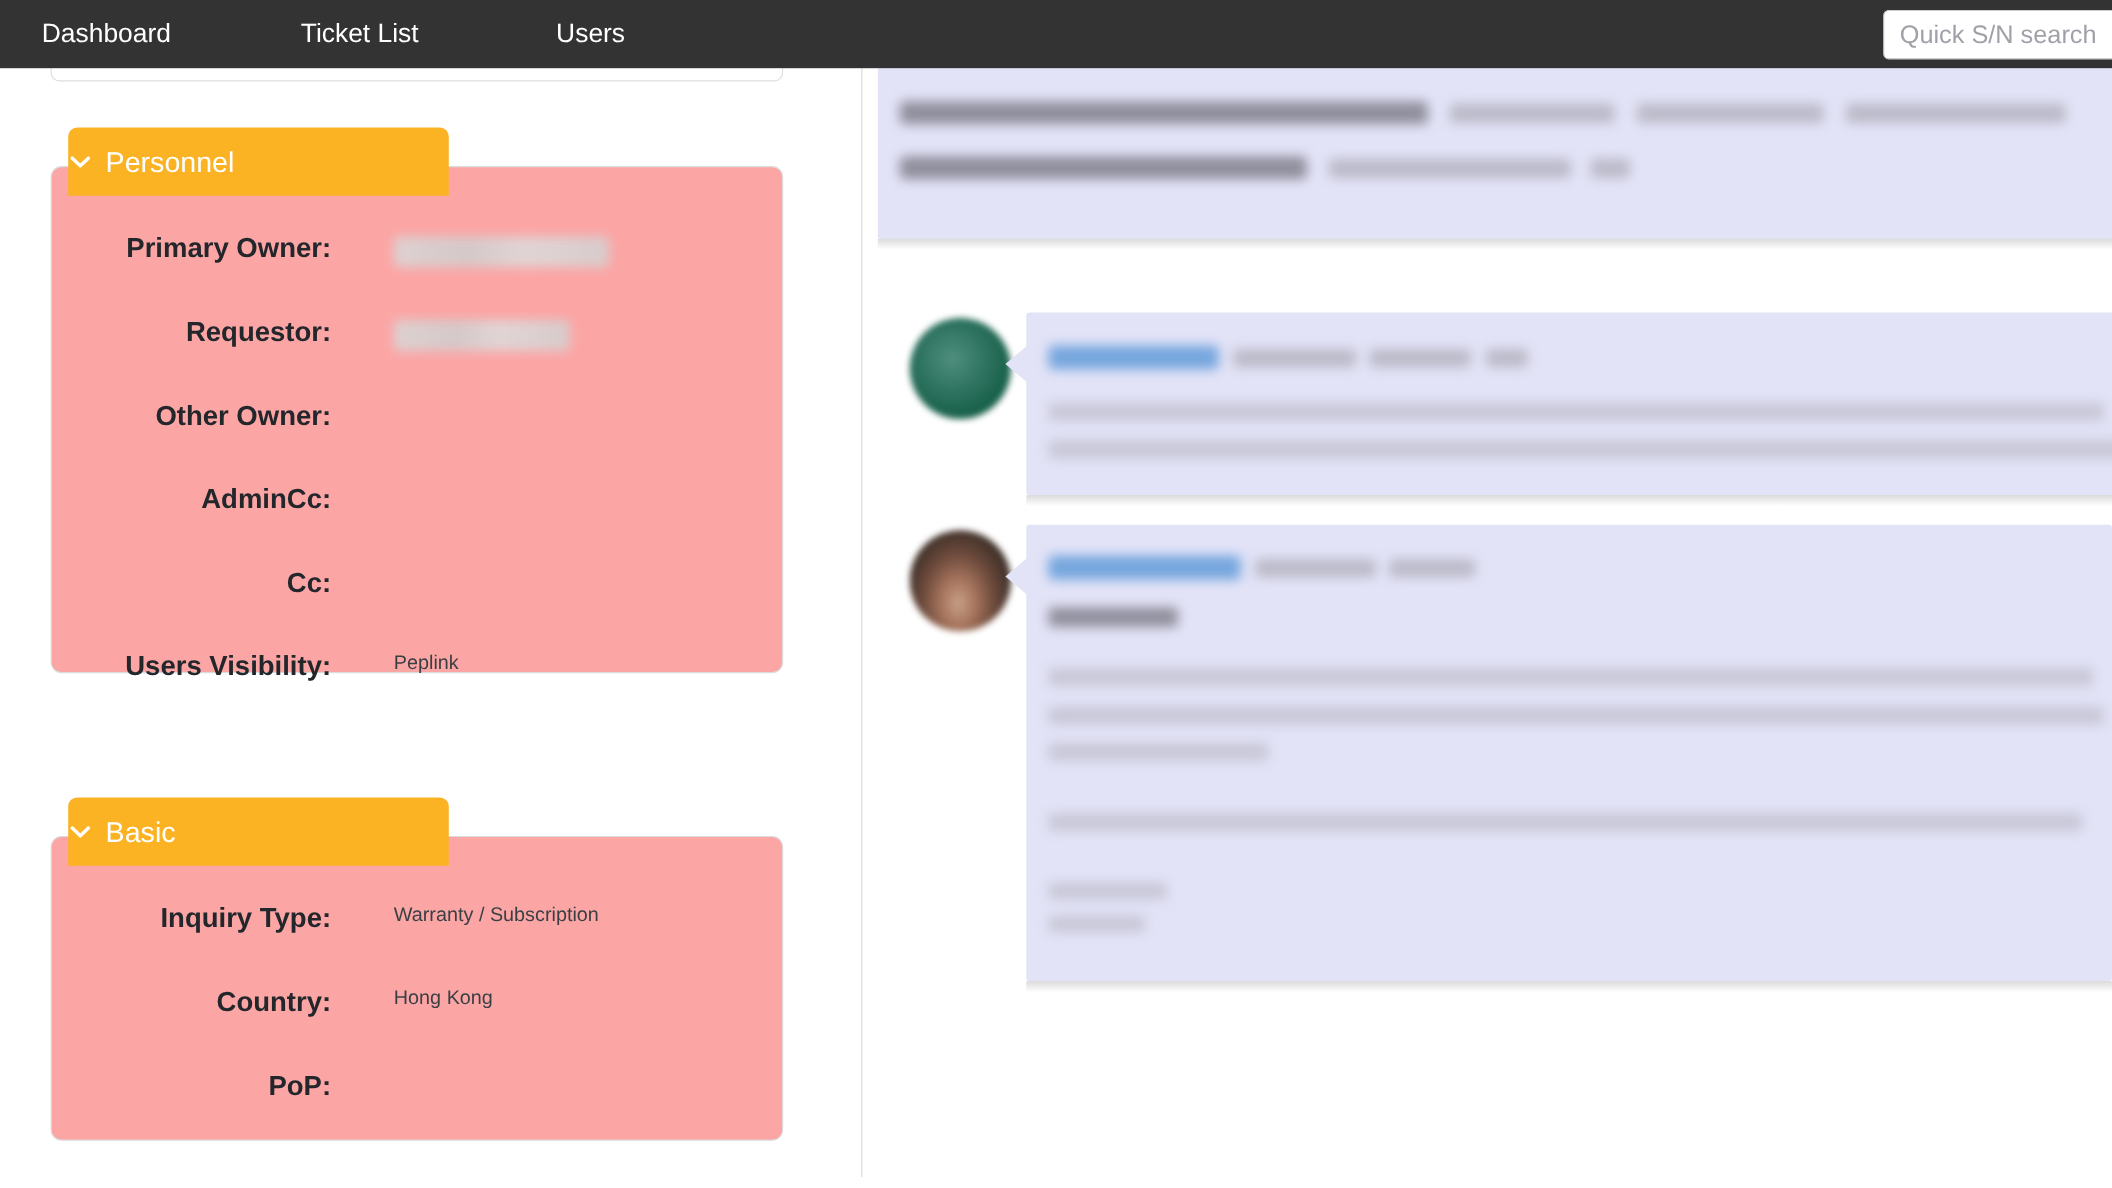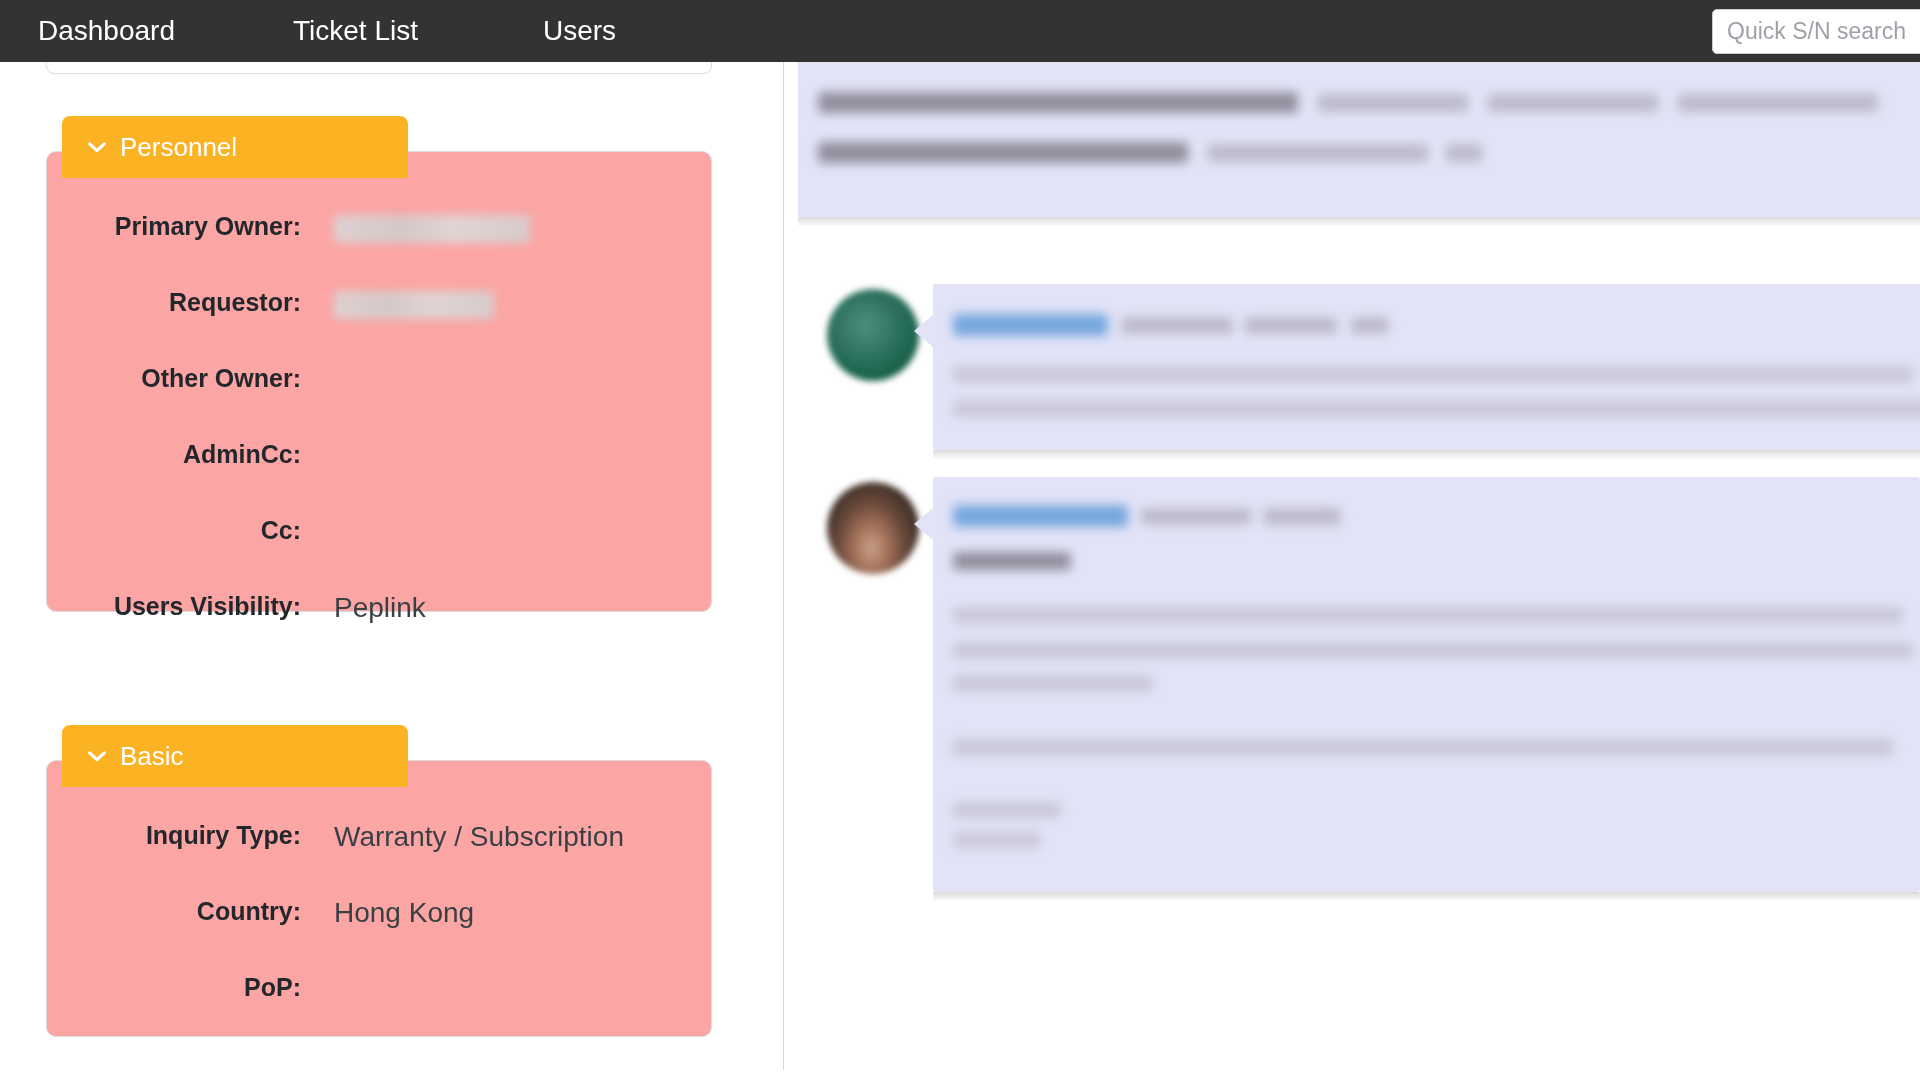--- a/index.html
+++ b/index.html
@@ -29,7 +29,7 @@
   }
   .nav-link {
     color: #ffffff;
-    font-size: 28px;
+    font-size: 24px;
     font-weight: 400;
     text-decoration: none;
     line-height: 1;

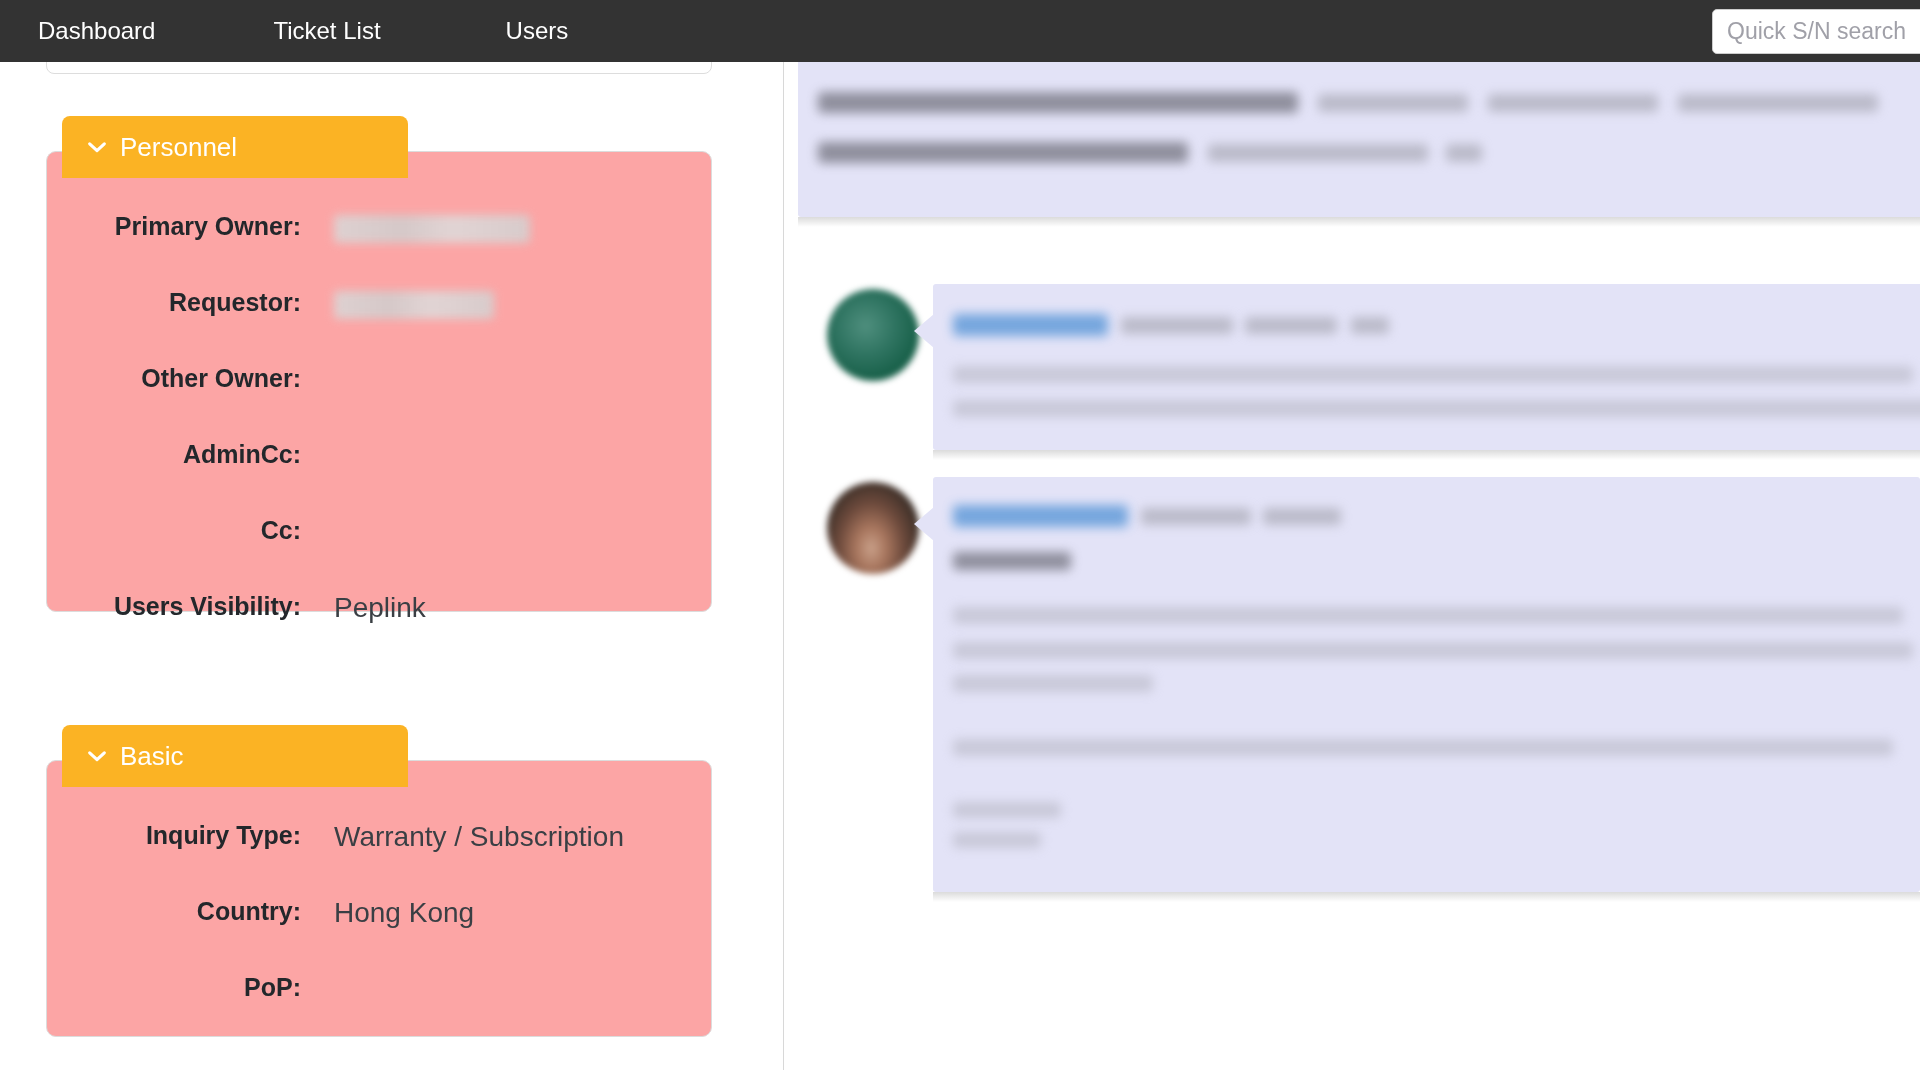--- a/index.html
+++ b/index.html
@@ -108,7 +108,6 @@
     border-radius: 8px 8px 0 0;
     display: flex;
     align-items: center;
-    padding-left: 24px;
     z-index: 3;
     cursor: pointer;
   }

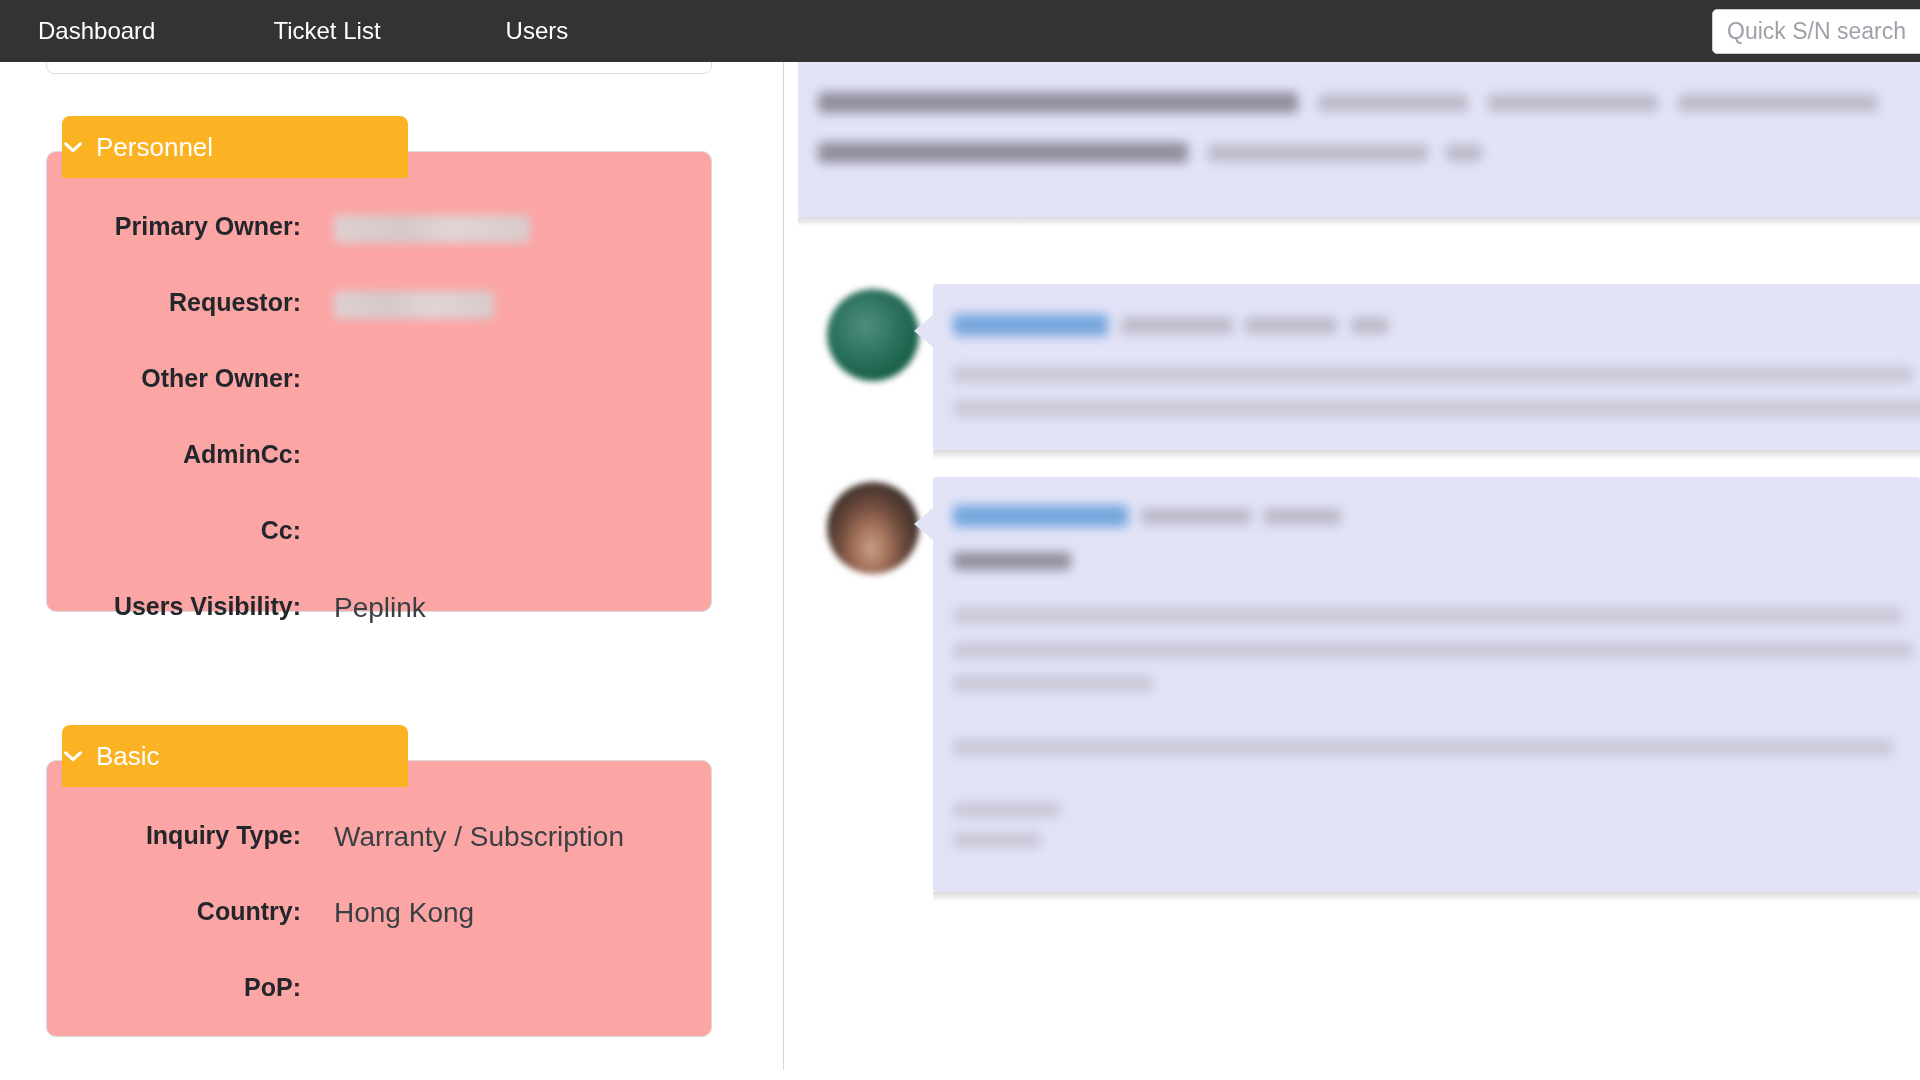--- a/index.html
+++ b/index.html
@@ -161,8 +161,8 @@
     white-space: nowrap;
   }
   .field-value {
-    margin-left: 29px;
-    font-size: 28px;
+    margin-left: 53px;
+    font-size: 18px;
     font-weight: 400;
     color: #3a3f44;
     line-height: 1.15;

